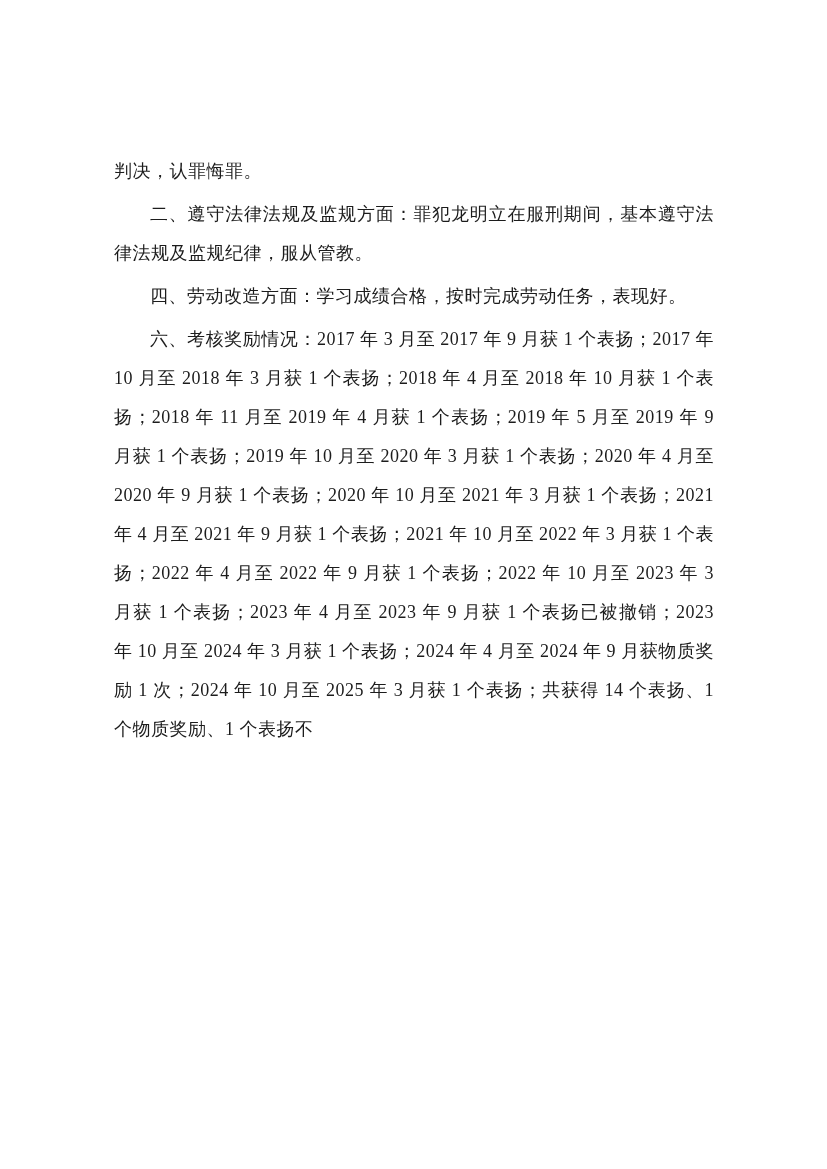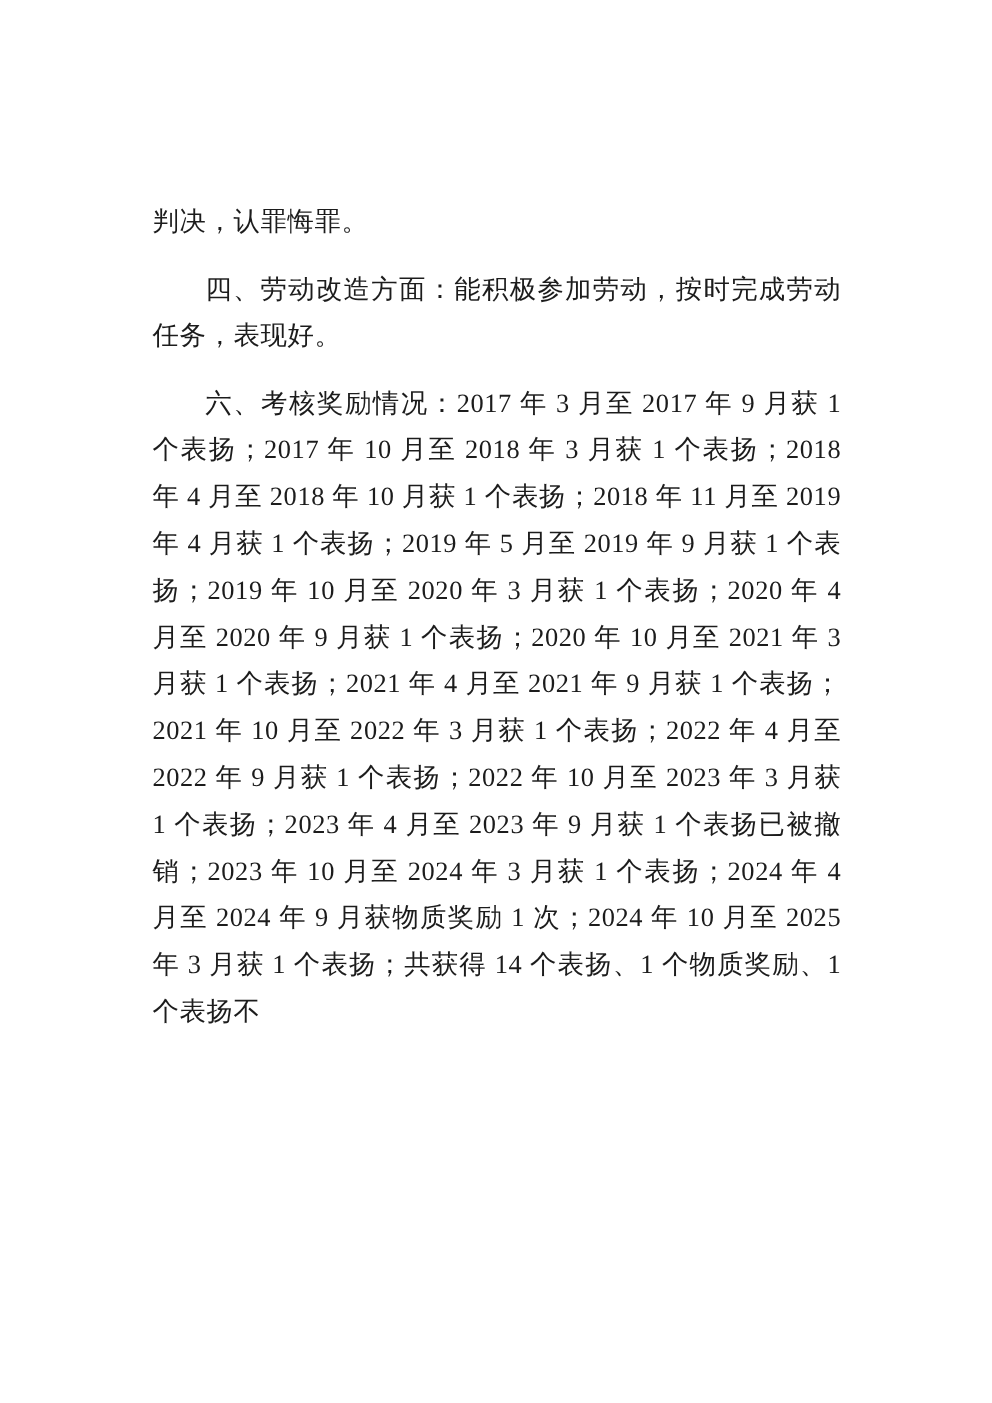--- a/index.html
+++ b/index.html
@@ -23,8 +23,8 @@
     width: 608px;
   }
   .para {
-    margin: 17px;
-    font-size: 22px;
+    margin: 4px;
+    font-size: 18px;
     line-height: 39px;
     letter-spacing: 0.5px;
     text-align: justify;

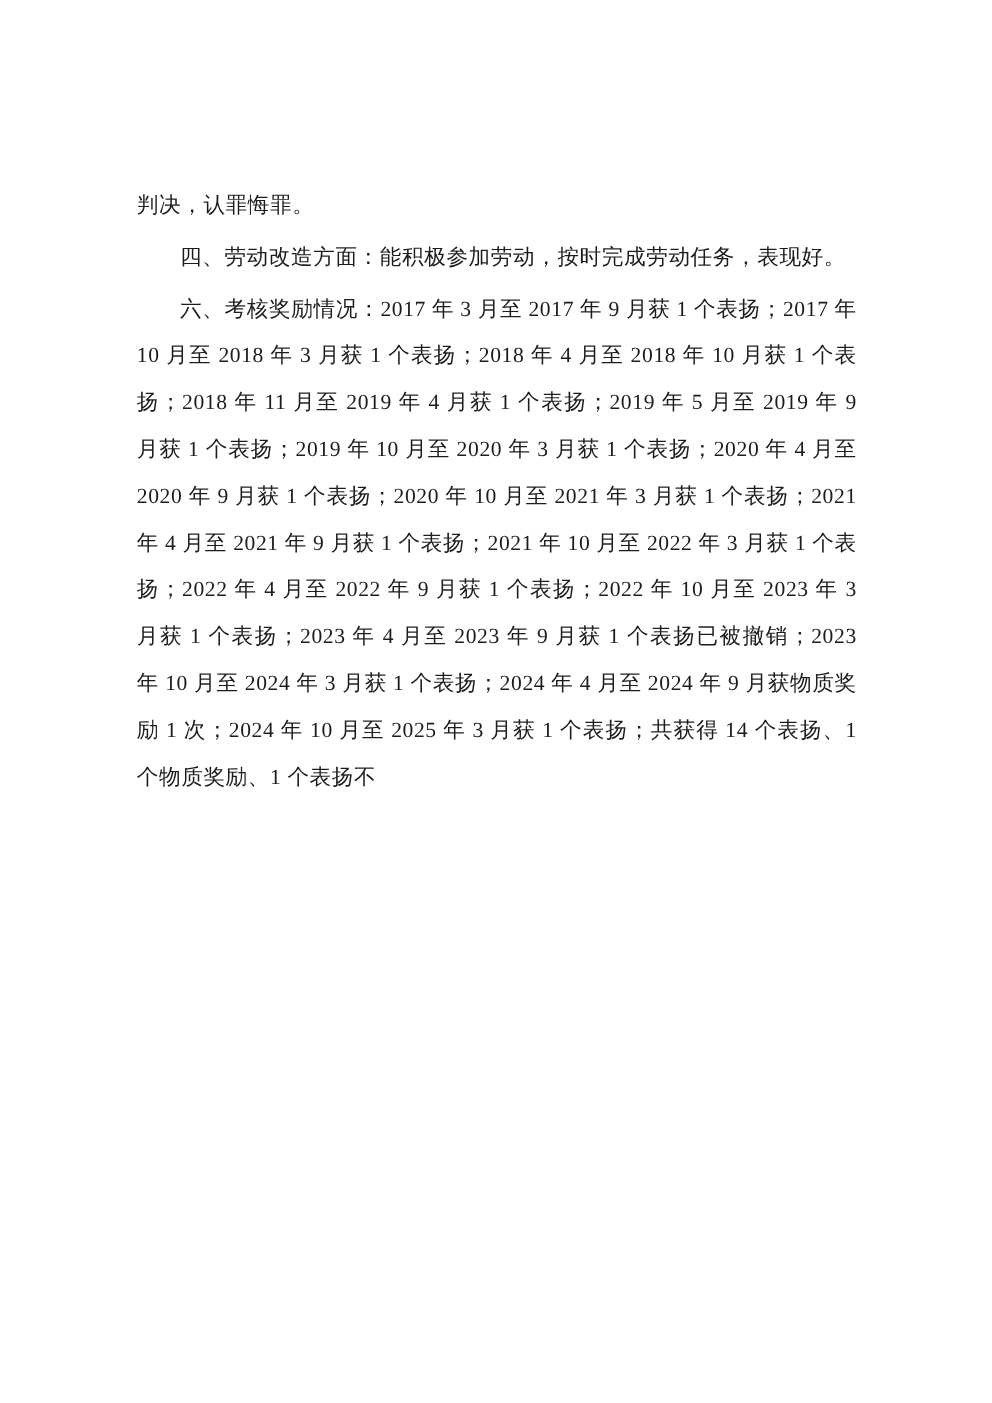--- a/index.html
+++ b/index.html
@@ -41,6 +41,7 @@
 <div class="page">
   <div class="text-block">
     <p class="para">判决，认罪悔罪。</p>
+    <p class="para indent">二、遵守法律法规及监规方面：罪犯龙明立在服刑期间，基本遵守法律法规及监规纪律，服从管教。</p>
     <p class="para indent">四、劳动改造方面：能积极参加劳动，按时完成劳动任务，表现好。</p>
     <p class="para indent">六、考核奖励情况：2017 年 3 月至 2017 年 9 月获 1 个表扬；2017 年 10 月至 2018 年 3 月获 1 个表扬；2018 年 4 月至 2018 年 10 月获 1 个表扬；2018 年 11 月至 2019 年 4 月获 1 个表扬；2019 年 5 月至 2019 年 9 月获 1 个表扬；2019 年 10 月至 2020 年 3 月获 1 个表扬；2020 年 4 月至 2020 年 9 月获 1 个表扬；2020 年 10 月至 2021 年 3 月获 1 个表扬；2021 年 4 月至 2021 年 9 月获 1 个表扬；2021 年 10 月至 2022 年 3 月获 1 个表扬；2022 年 4 月至 2022 年 9 月获 1 个表扬；2022 年 10 月至 2023 年 3 月获 1 个表扬；2023 年 4 月至 2023 年 9 月获 1 个表扬已被撤销；2023 年 10 月至 2024 年 3 月获 1 个表扬；2024 年 4 月至 2024 年 9 月获物质奖励 1 次；2024 年 10 月至 2025 年 3 月获 1 个表扬；共获得 14 个表扬、1 个物质奖励、1 个表扬不</p>
   </div>

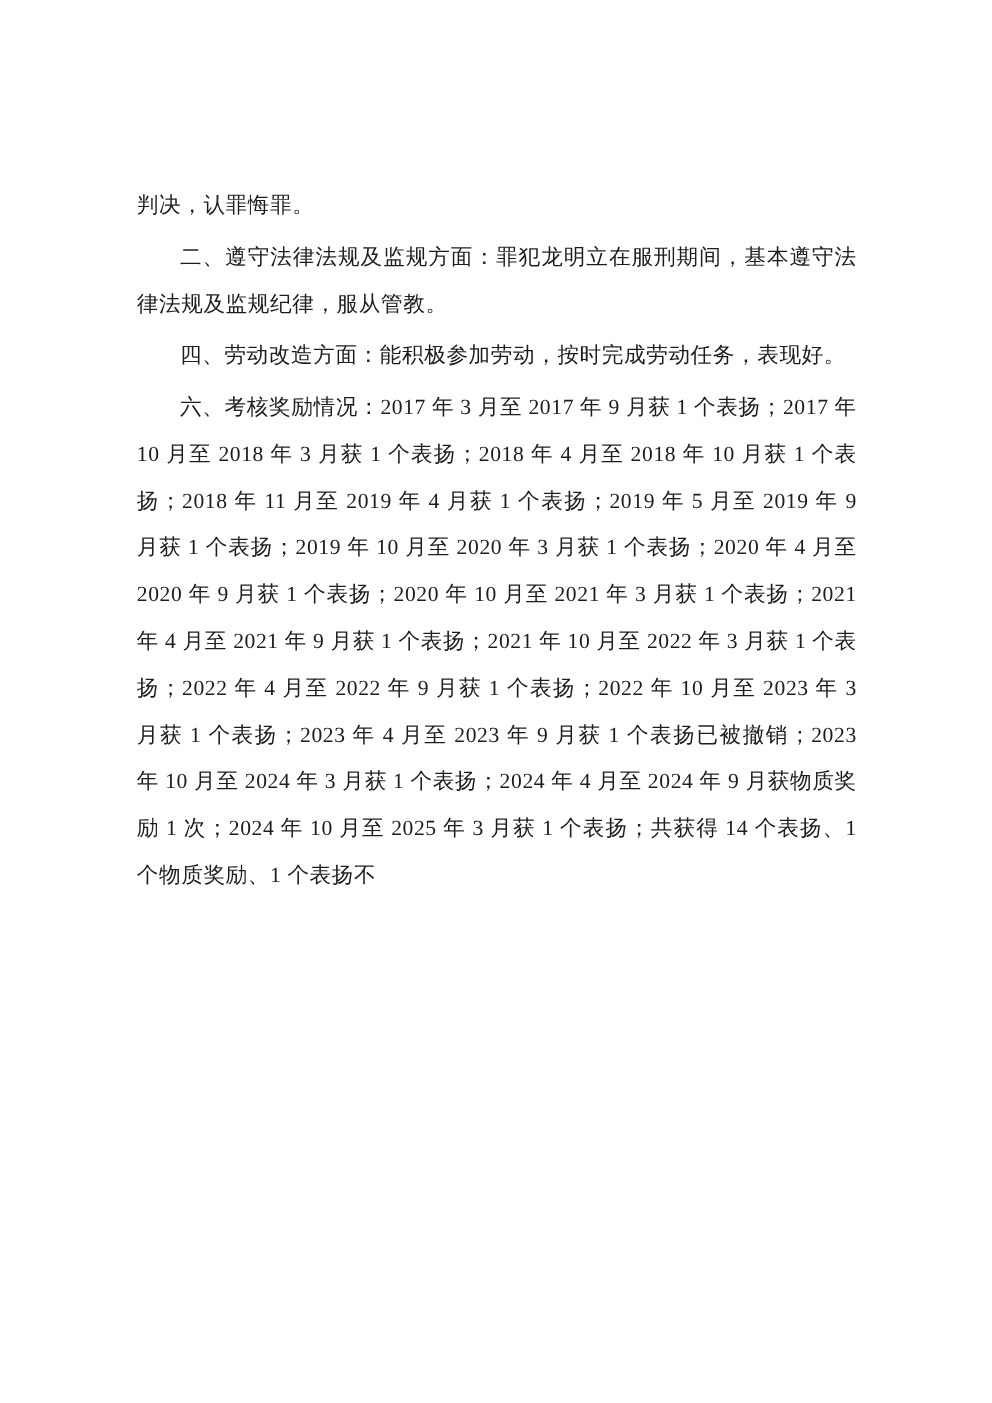--- a/index.html
+++ b/index.html
@@ -42,7 +42,7 @@
   <div class="text-block">
     <p class="para">判决，认罪悔罪。</p>
     <p class="para indent">二、遵守法律法规及监规方面：罪犯龙明立在服刑期间，基本遵守法律法规及监规纪律，服从管教。</p>
-    <p class="para indent">四、劳动改造方面：能积极参加劳动，按时完成劳动任务，表现好。</p>
+    <p class="para indent">四、劳动改造方面：学习成绩合格，按时完成劳动任务，表现好。</p>
     <p class="para indent">六、考核奖励情况：2017 年 3 月至 2017 年 9 月获 1 个表扬；2017 年 10 月至 2018 年 3 月获 1 个表扬；2018 年 4 月至 2018 年 10 月获 1 个表扬；2018 年 11 月至 2019 年 4 月获 1 个表扬；2019 年 5 月至 2019 年 9 月获 1 个表扬；2019 年 10 月至 2020 年 3 月获 1 个表扬；2020 年 4 月至 2020 年 9 月获 1 个表扬；2020 年 10 月至 2021 年 3 月获 1 个表扬；2021 年 4 月至 2021 年 9 月获 1 个表扬；2021 年 10 月至 2022 年 3 月获 1 个表扬；2022 年 4 月至 2022 年 9 月获 1 个表扬；2022 年 10 月至 2023 年 3 月获 1 个表扬；2023 年 4 月至 2023 年 9 月获 1 个表扬已被撤销；2023 年 10 月至 2024 年 3 月获 1 个表扬；2024 年 4 月至 2024 年 9 月获物质奖励 1 次；2024 年 10 月至 2025 年 3 月获 1 个表扬；共获得 14 个表扬、1 个物质奖励、1 个表扬不</p>
   </div>
 </div>

